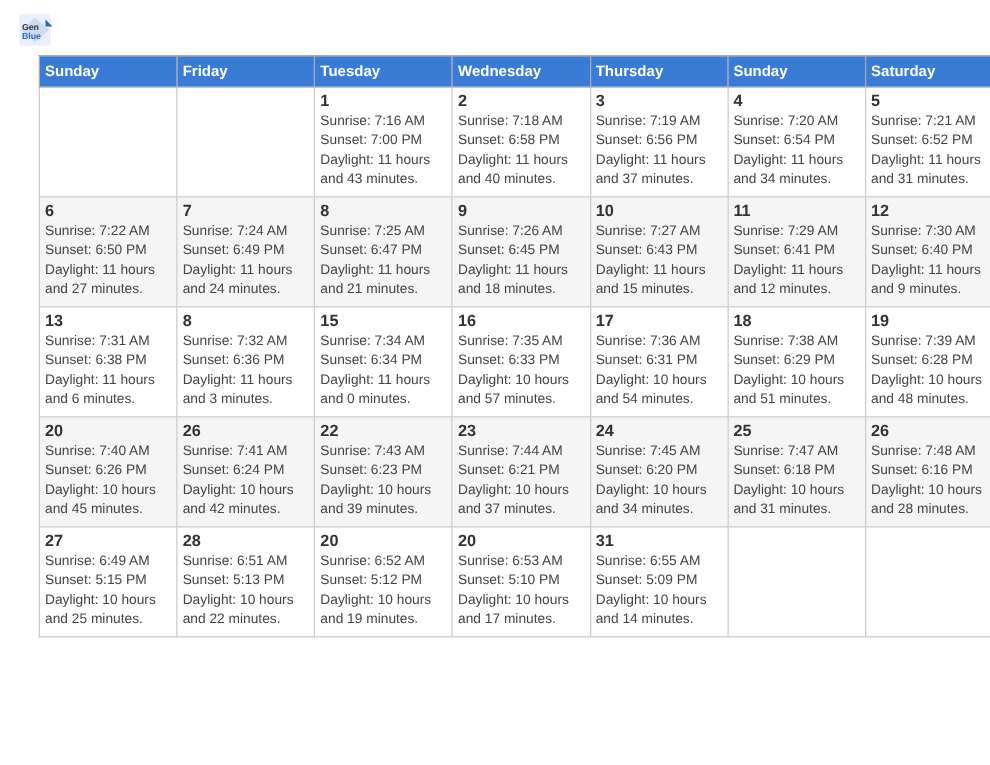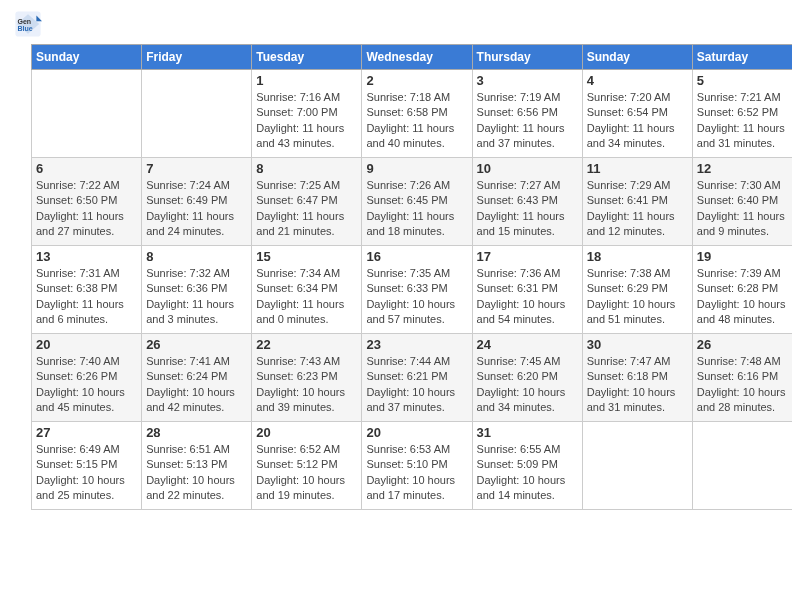--- a/index.html
+++ b/index.html
@@ -240,7 +240,7 @@
         <span class="day-info">Sunrise: 7:45 AM<br>Sunset: 6:20 PM<br>Daylight: 10 hours and 34 minutes.</span>
       </td>
         <td>
-        <span class="day-num">30</span>
+        <span class="day-num">25</span>
         <span class="day-info">Sunrise: 7:47 AM<br>Sunset: 6:18 PM<br>Daylight: 10 hours and 31 minutes.</span>
       </td>
         <td>

